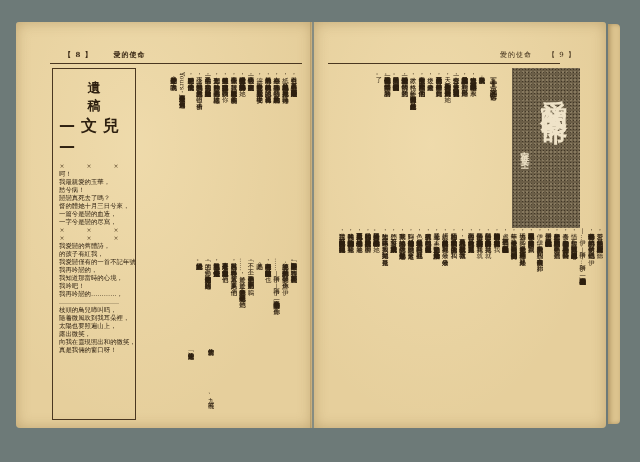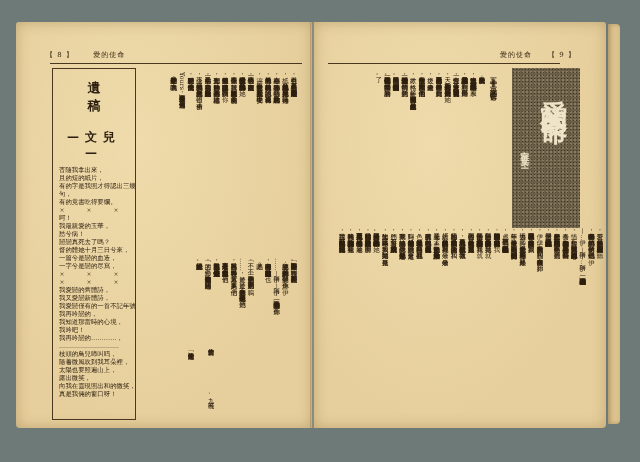--- a/index.html
+++ b/index.html
@@ -36,7 +36,7 @@
     .header-rule {
       position: absolute; top: 41px; height: 1px; background: #4a3720;
     }
-    .left-header { left: 30px; }
+    .left-header { left: 48px; font-weight: bold; }
     .left-rule { left: 34px; width: 252px; }
     .right-header { right: 30px; }
     .right-rule { left: 14px; width: 232px; }

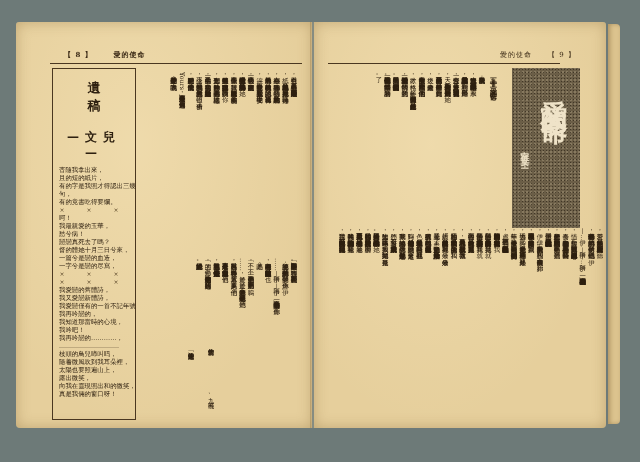--- a/index.html
+++ b/index.html
@@ -53,7 +53,7 @@
       margin-top: 4px; padding-left: 22px;
     }
     .poem-author {
-      text-align: center; font-size: 12px; font-weight: bold; margin: 14px 0 6px 0;
+      text-align: left; font-size: 16px; font-weight: bold; margin: 1px 0 6px 0;
       letter-spacing: 6px;
     }
     .poem-line { font-size: 6.4px; line-height: 8px; white-space: nowrap; }

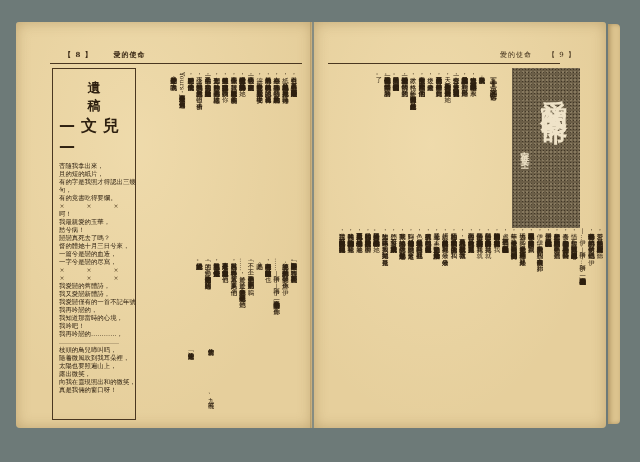--- a/index.html
+++ b/index.html
@@ -116,13 +116,6 @@
       <div class="poem-title">遺稿</div>
       <div class="poem-author">—文兒—</div>
 
-      <div>
-        <div class="poem-line">杳隨我拿出來，</div>
-        <div class="poem-line">且的短的紙片，</div>
-        <div class="poem-line">有的字是我照才得認出三幾</div>
-        <div class="poem-line">句，</div>
-        <div class="poem-line">有的竟書吃得要爛。</div>
-      </div>
       <div class="poem-sep">× × ×</div>
       <div>
         <div class="poem-line">呵！</div>

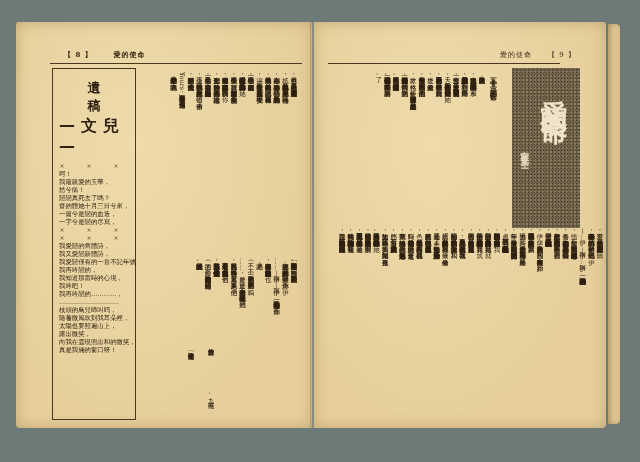--- a/index.html
+++ b/index.html
@@ -130,7 +130,7 @@
       <div class="poem-sep">× × ×</div>
       <div>
         <div class="poem-line">我愛戀的舊體詩，</div>
-        <div class="poem-line">我又愛戀新體詩，</div>
+        <div class="poem-line">的孩子有紅我，</div>
         <div class="poem-line">我愛戀僅有的一首不記年號</div>
         <div class="poem-line">我再吟戀的，</div>
         <div class="poem-line">我知道那當時的心境，</div>

